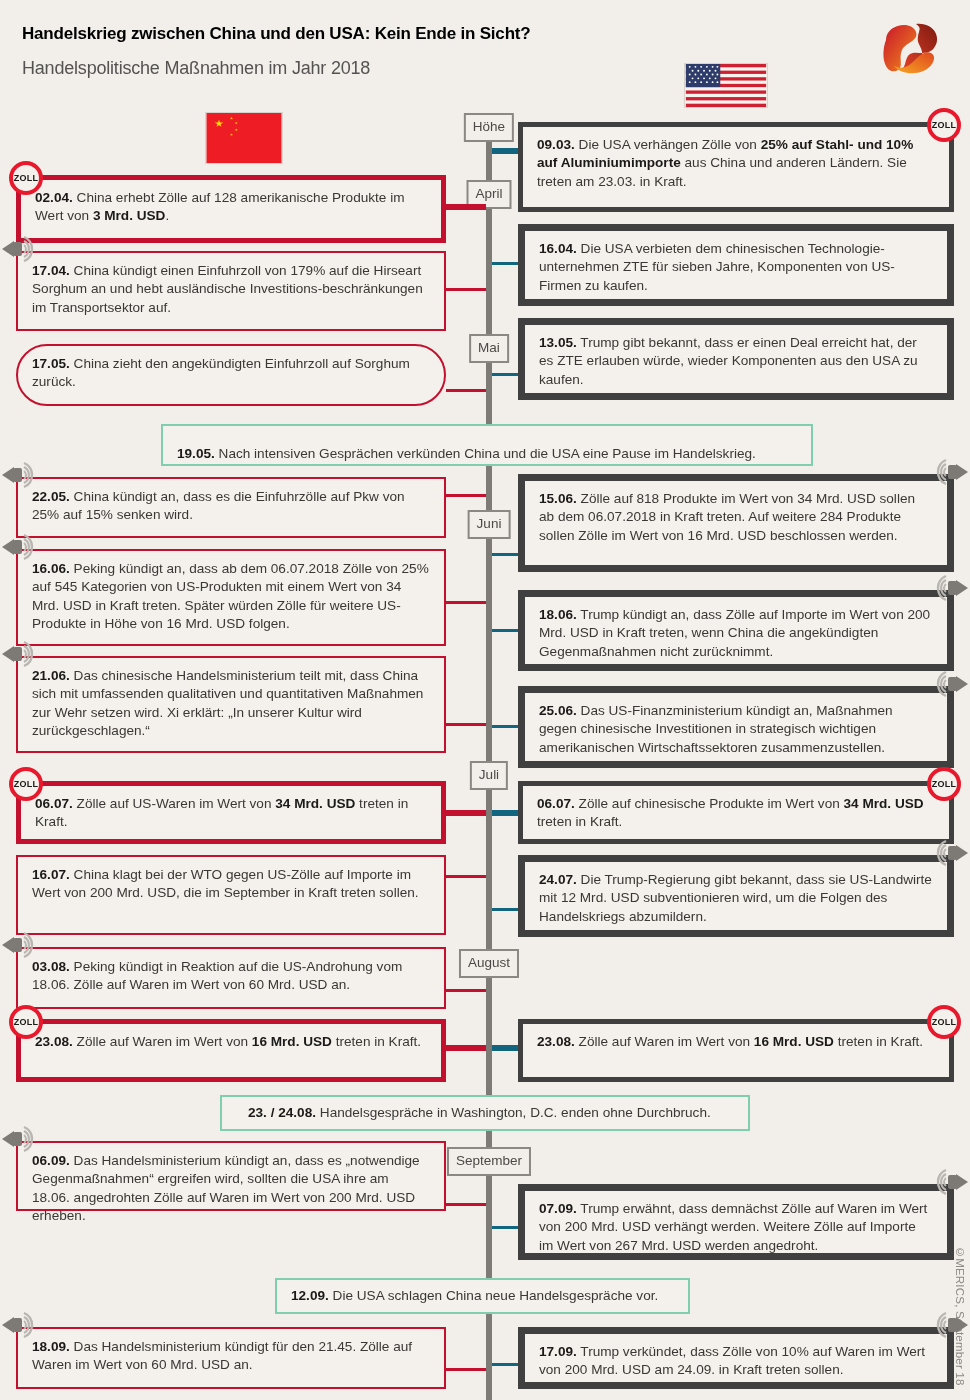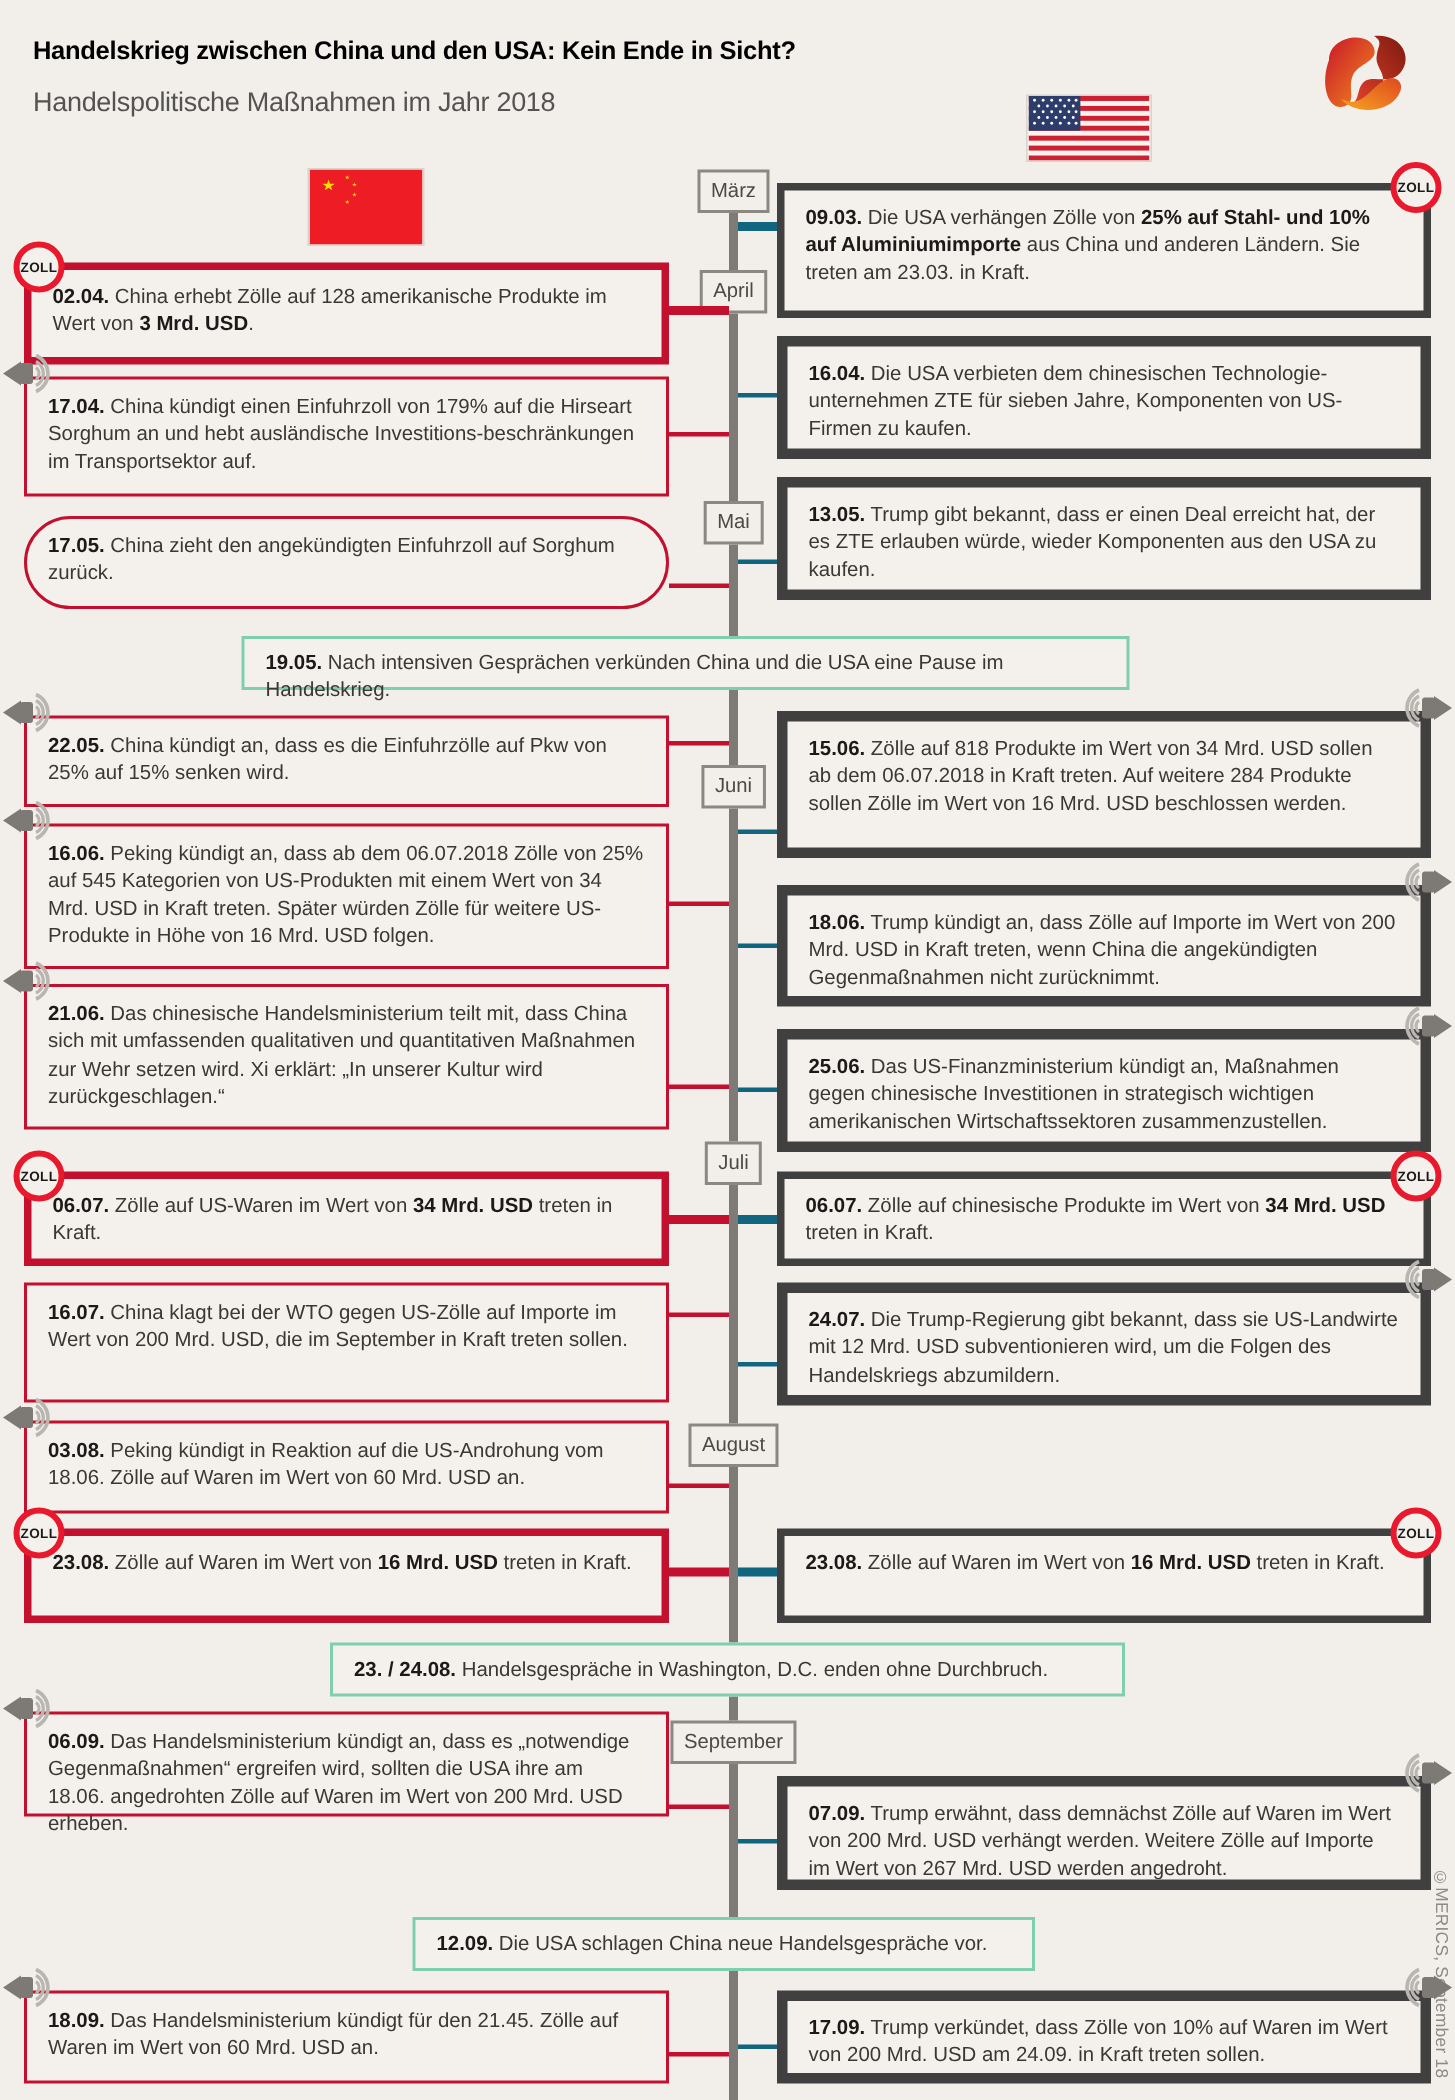--- a/index.html
+++ b/index.html
@@ -190,7 +190,7 @@
 
 <div class="spine"></div>
 <div id="months-layer">
-    <div class="month" style="top: 113px;">März</div>
+    <div class="month" style="top: 113px;">Höhe</div>
     <div class="month" style="top: 180px;">April</div>
     <div class="month" style="top: 334px;">Mai</div>
     <div class="month" style="top: 510px;">Juni</div>

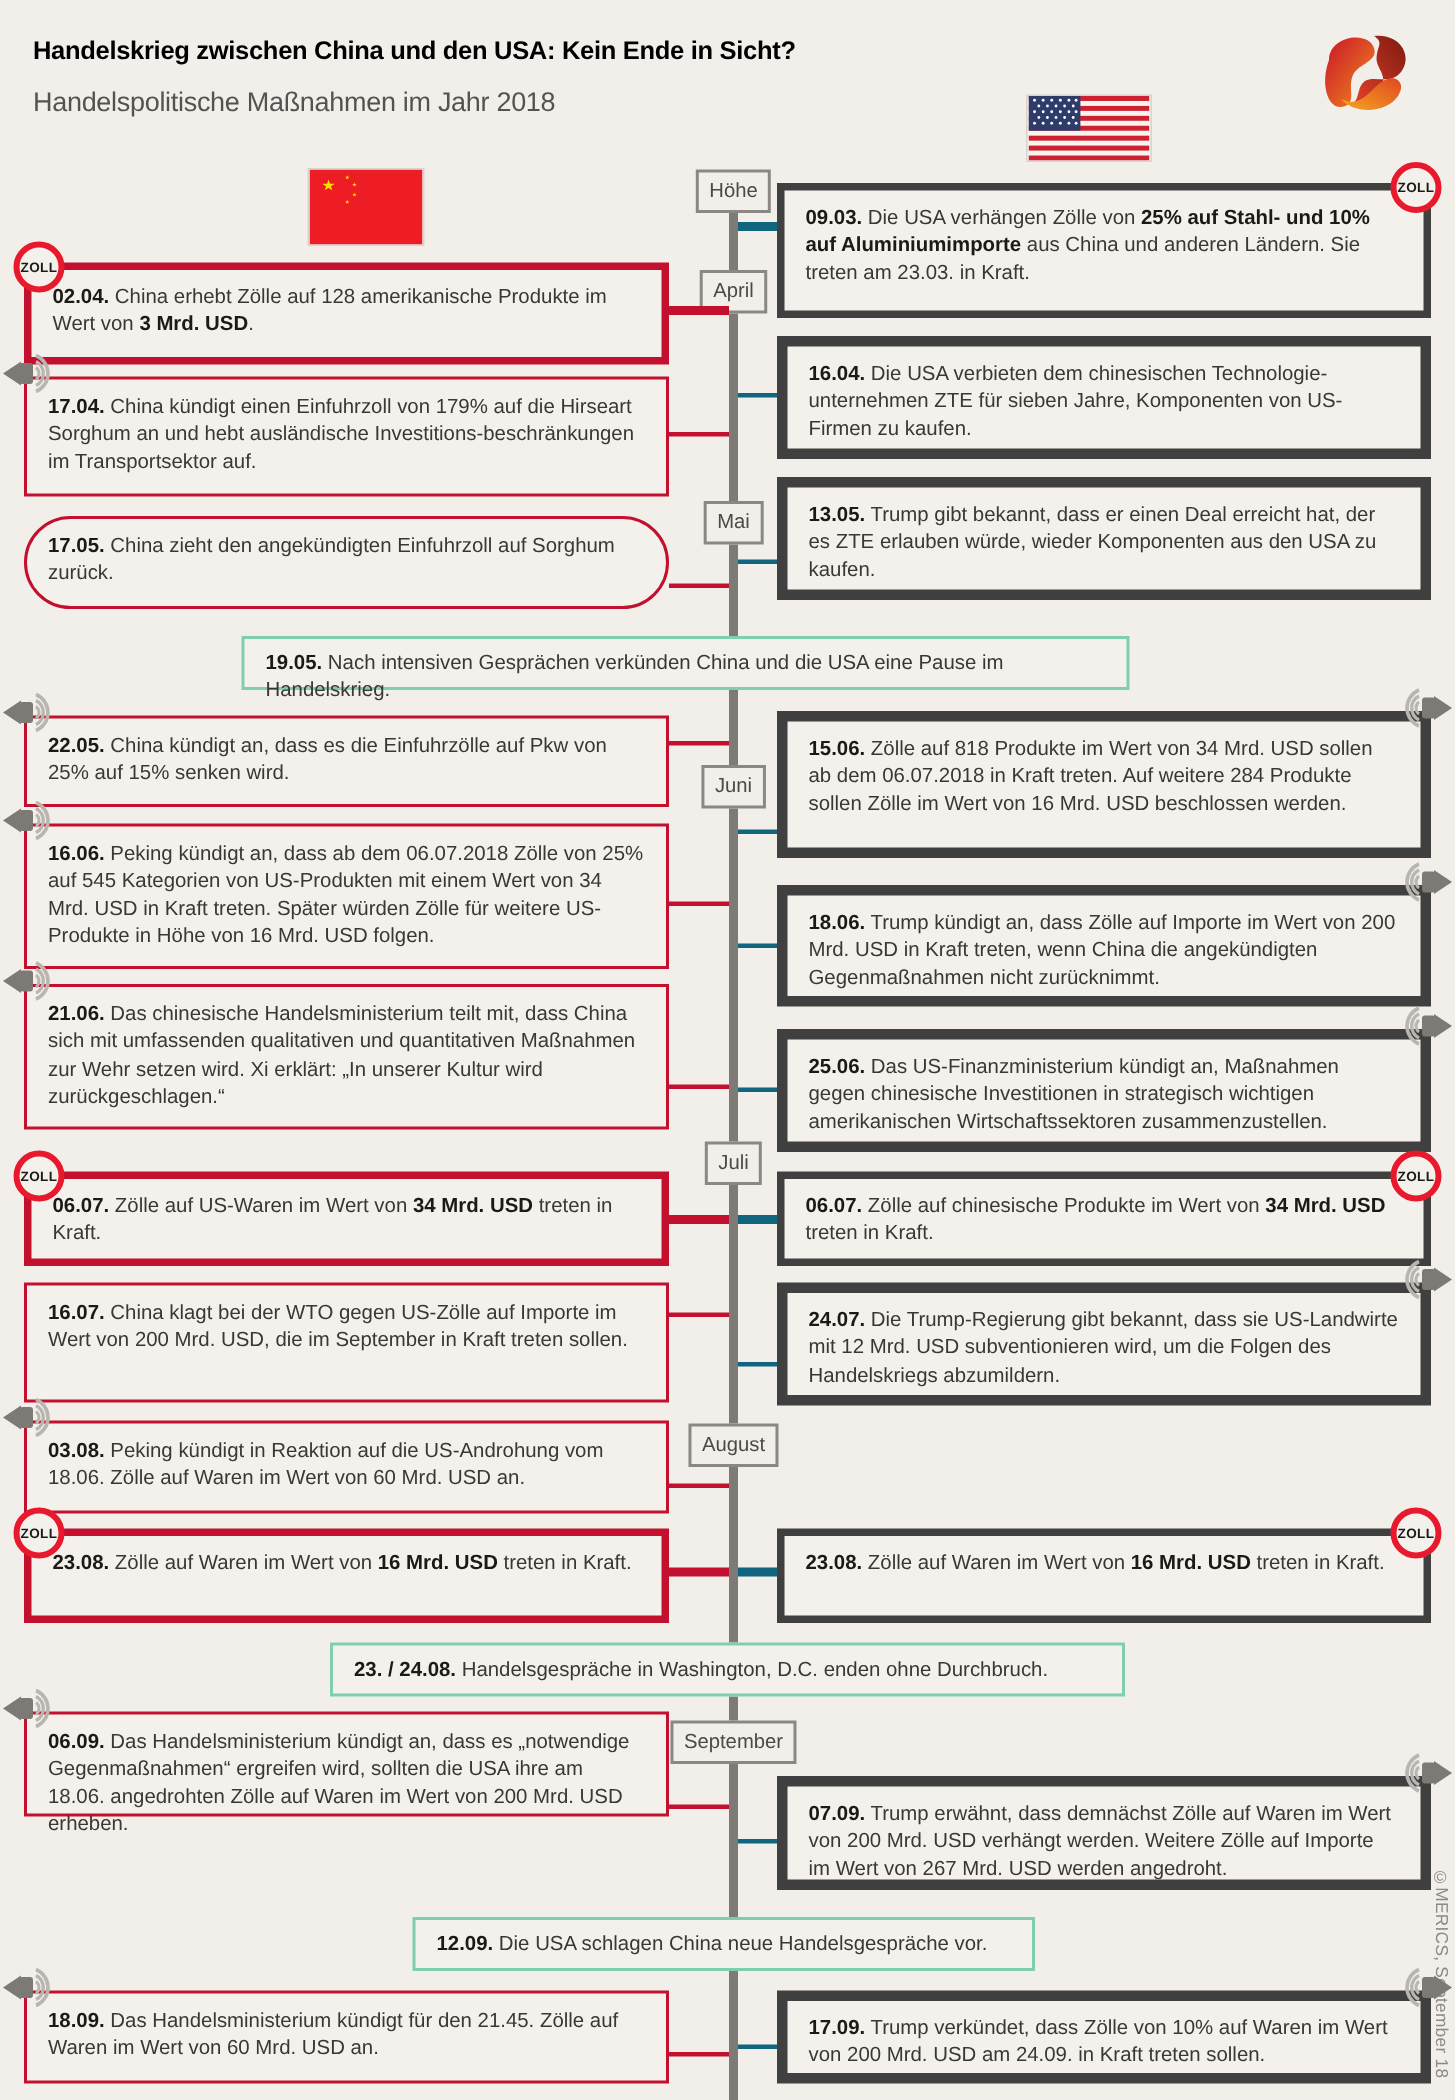--- a/index.html
+++ b/index.html
@@ -347,7 +347,7 @@
       </svg></div>
   </div>
 <div id="neutral-layer">
-    <div class="evt neutral" style="top: 424px; left: 161px; width: 592px; height: 36px; padding: 7px 14px;"><span class="d">19.05.</span> <span>Nach intensiven Gesprächen verkünden China und die USA eine Pause im Handelskrieg.</span></div>
+    <div class="evt neutral" style="top: 424px; left: 161px; width: 652px; height: 36px; padding: 19px 14px;"><span class="d">19.05.</span> <span>Nach intensiven Gesprächen verkünden China und die USA eine Pause im Handelskrieg.</span></div>
     <div class="evt neutral" style="top: 1095px; left: 220px; width: 530px; height: 36px; padding: 7px 14px;"><span class="d">23. / 24.08.</span> <span>Handelsgespräche in Washington, D.C. enden ohne Durchbruch.</span></div>
     <div class="evt neutral" style="top: 1278px; left: 275px; width: 415px; height: 36px; padding: 7px 14px;"><span class="d">12.09.</span> <span>Die USA schlagen China neue Handelsgespräche vor.</span></div>
   </div>

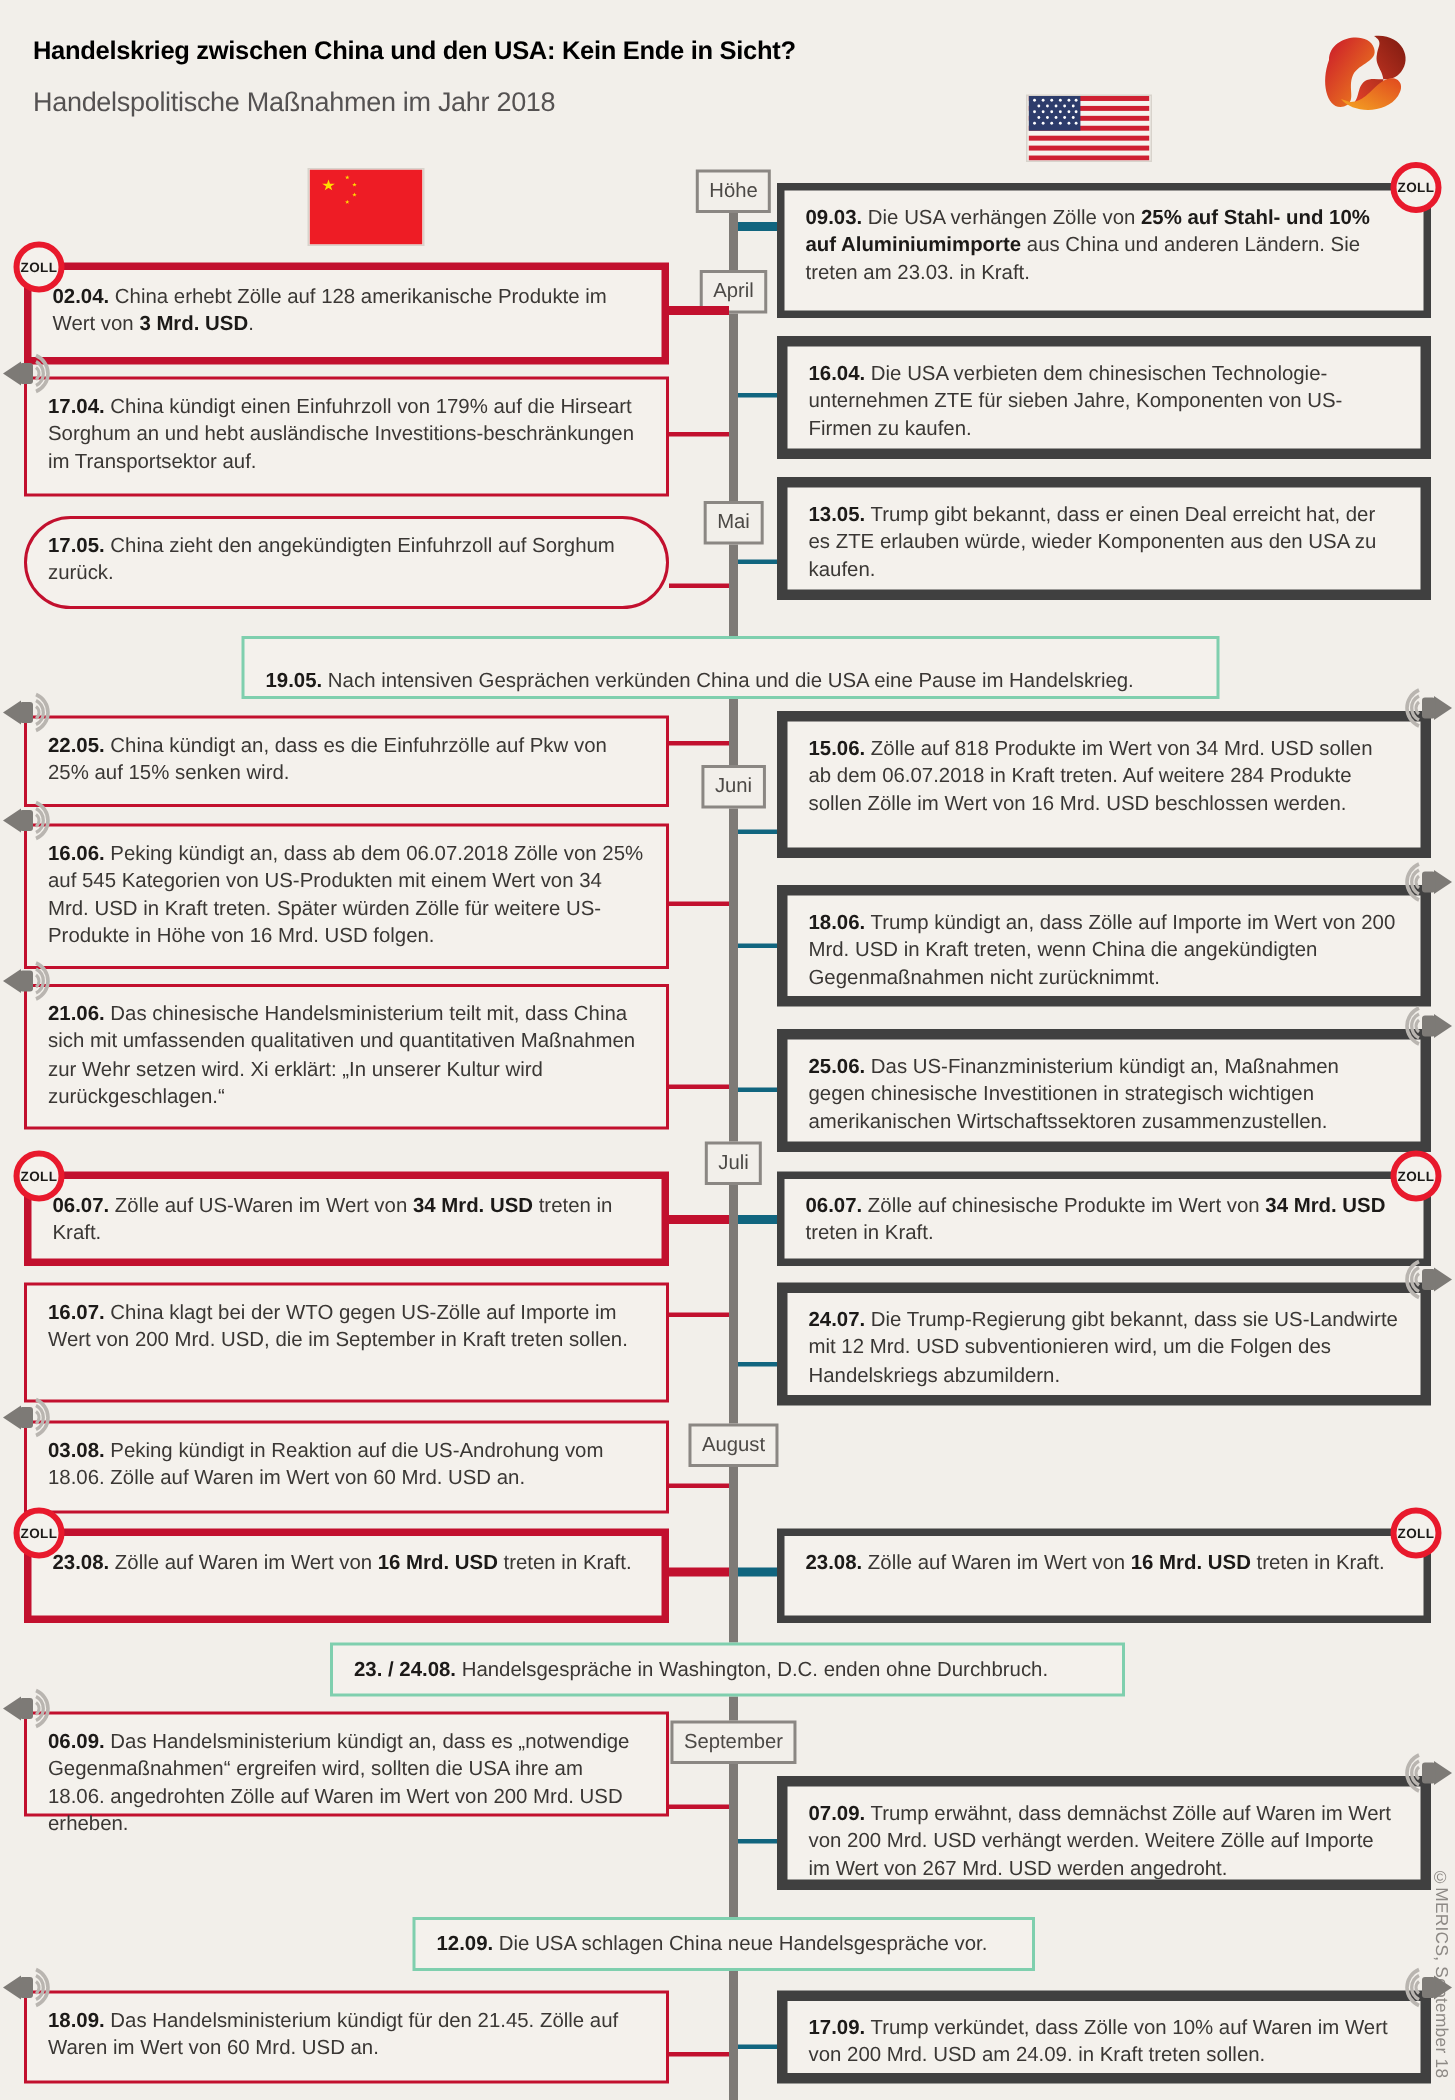--- a/index.html
+++ b/index.html
@@ -348,7 +348,7 @@
   </div>
 <div id="neutral-layer">
     <div class="evt neutral" style="top: 424px; left: 161px; width: 652px; height: 36px; padding: 19px 14px;"><span class="d">19.05.</span> <span>Nach intensiven Gesprächen verkünden China und die USA eine Pause im Handelskrieg.</span></div>
-    <div class="evt neutral" style="top: 1095px; left: 220px; width: 530px; height: 36px; padding: 7px 14px;"><span class="d">23. / 24.08.</span> <span>Handelsgespräche in Washington, D.C. enden ohne Durchbruch.</span></div>
+    <div class="evt neutral" style="top: 1095px; left: 220px; width: 530px; height: 36px; padding: 7px 26px;"><span class="d">23. / 24.08.</span> <span>Handelsgespräche in Washington, D.C. enden ohne Durchbruch.</span></div>
     <div class="evt neutral" style="top: 1278px; left: 275px; width: 415px; height: 36px; padding: 7px 14px;"><span class="d">12.09.</span> <span>Die USA schlagen China neue Handelsgespräche vor.</span></div>
   </div>
 

